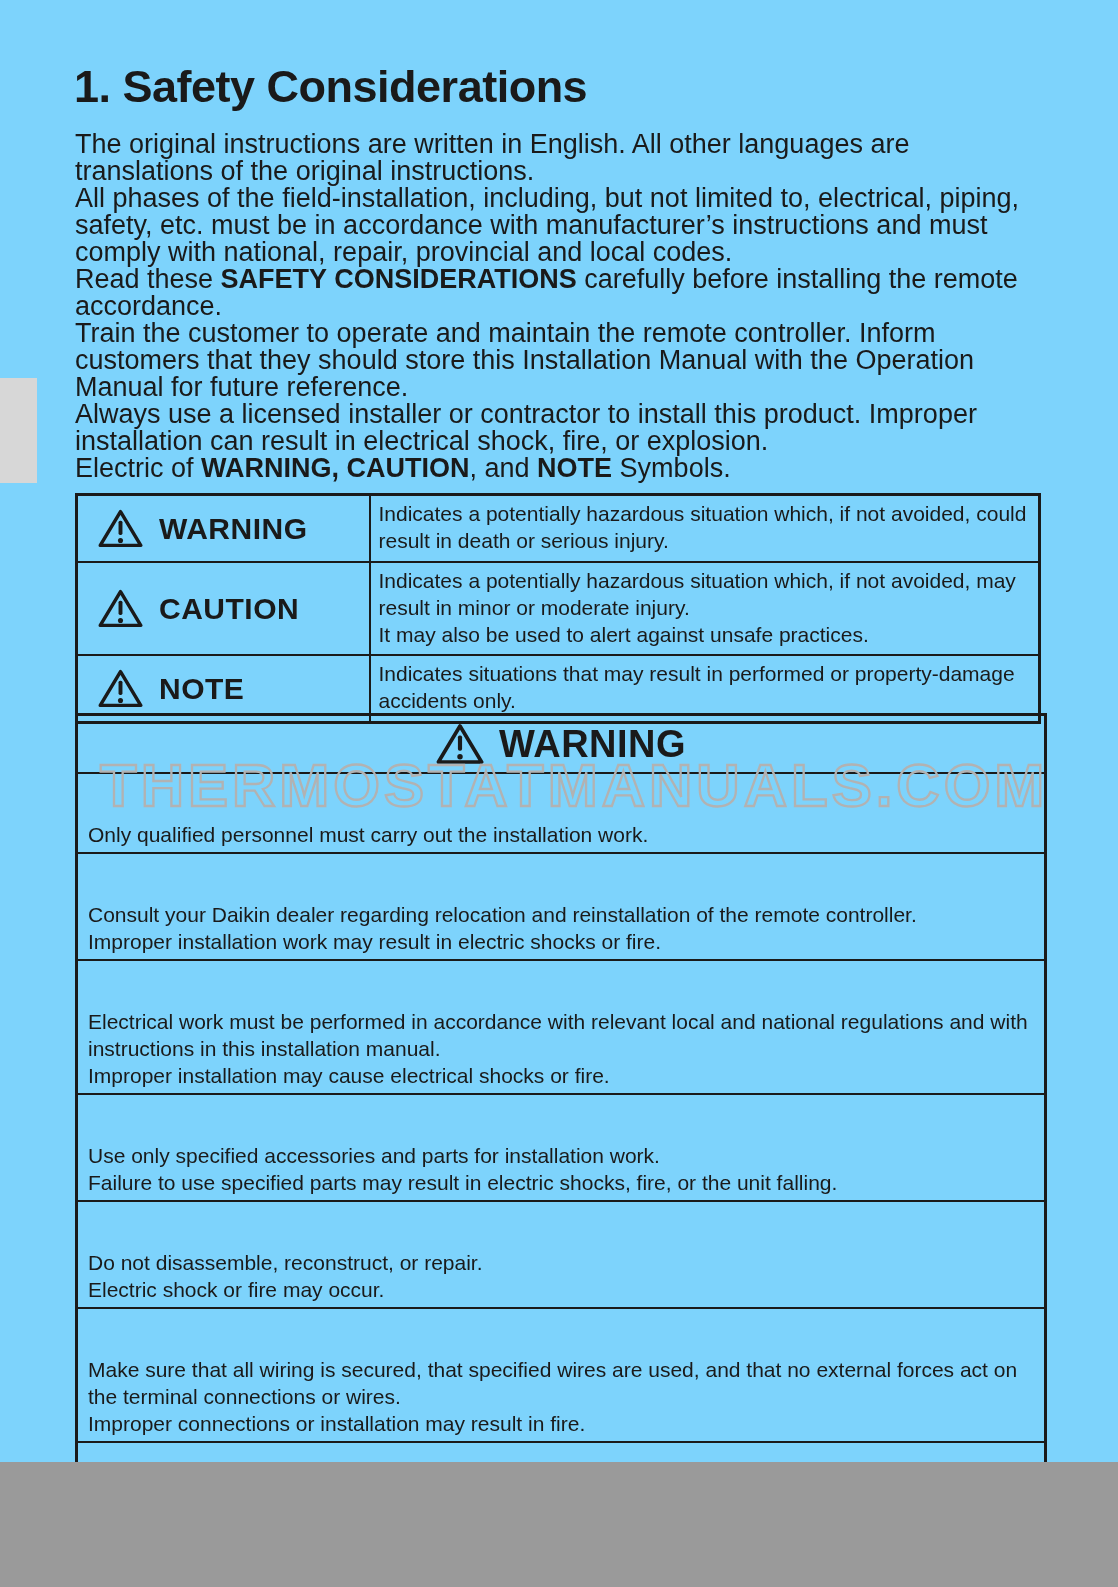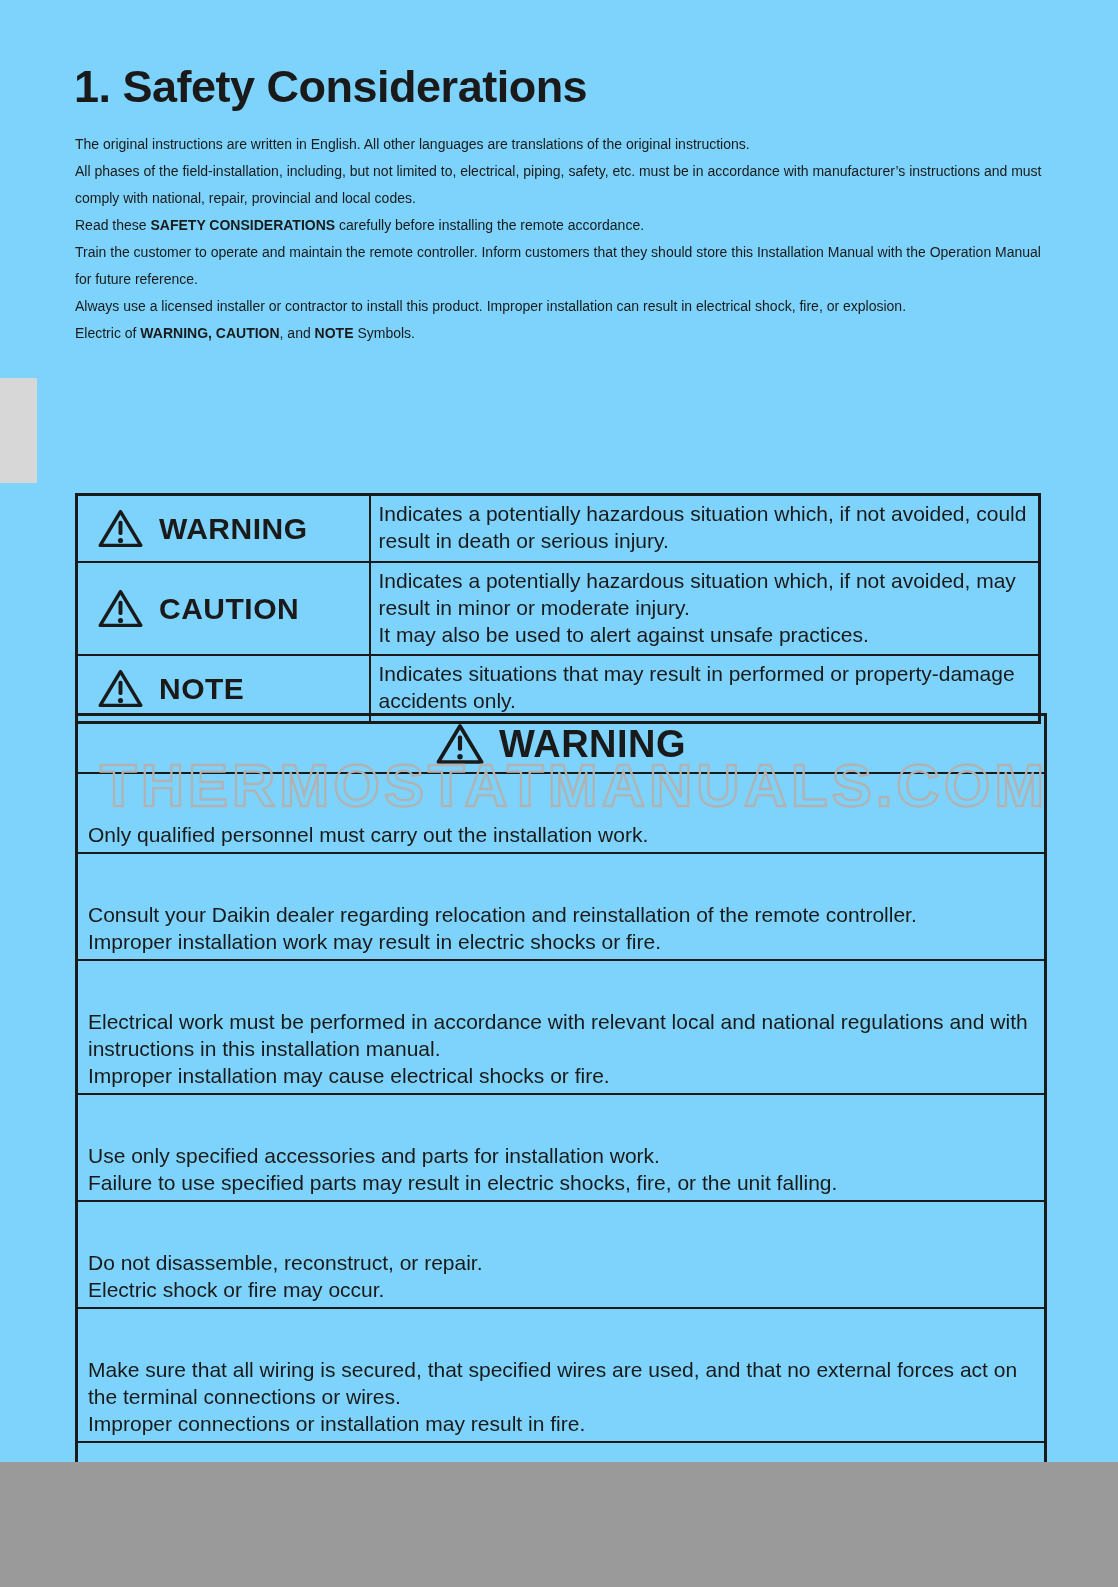--- a/index.html
+++ b/index.html
@@ -26,7 +26,7 @@
   .intro {
     position:absolute; left:75px; top:131px;
     width:968px;
-    font-size:14px; line-height:27px;
+    font-size:27px; line-height:27px;
   }
   .intro p { margin:0; }
 

